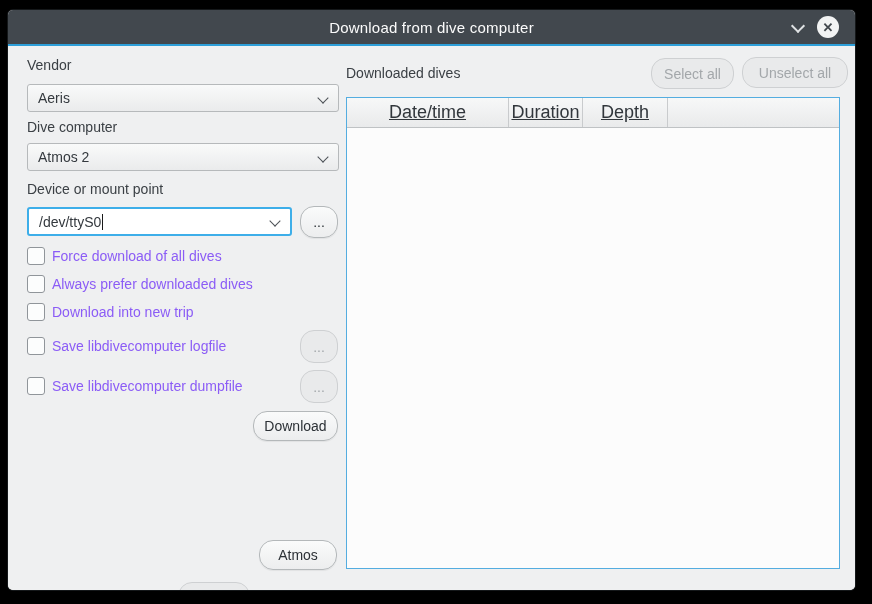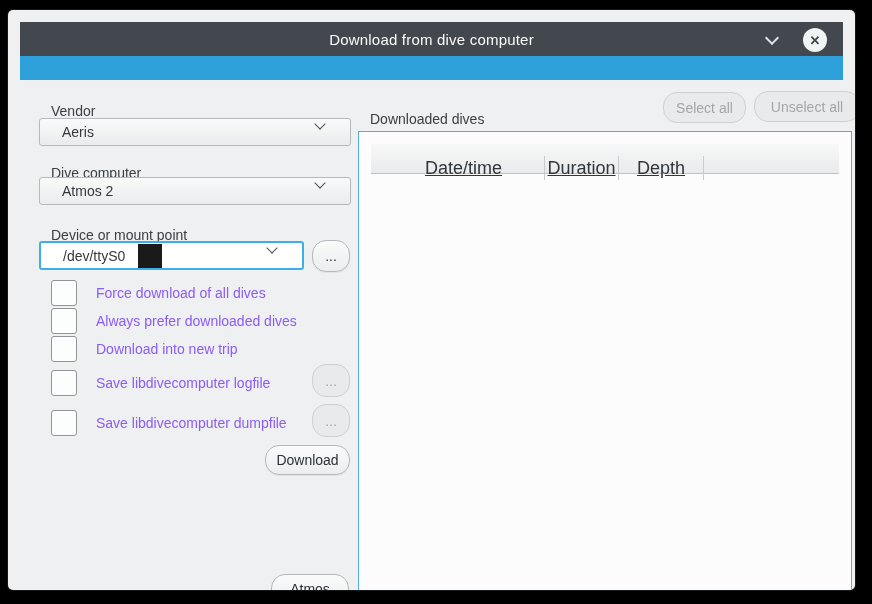--- a/index.html
+++ b/index.html
@@ -2,7 +2,7 @@
 <html><head>
 <meta charset="utf-8">
 <style>
-  * { margin:0; padding:12px; box-sizing:border-box; }
+  * { margin:0; padding:0; box-sizing:border-box; }
   html,body { width:872px; height:604px; background:#000; overflow:hidden;
               font-family:"Liberation Sans", sans-serif; }
 

